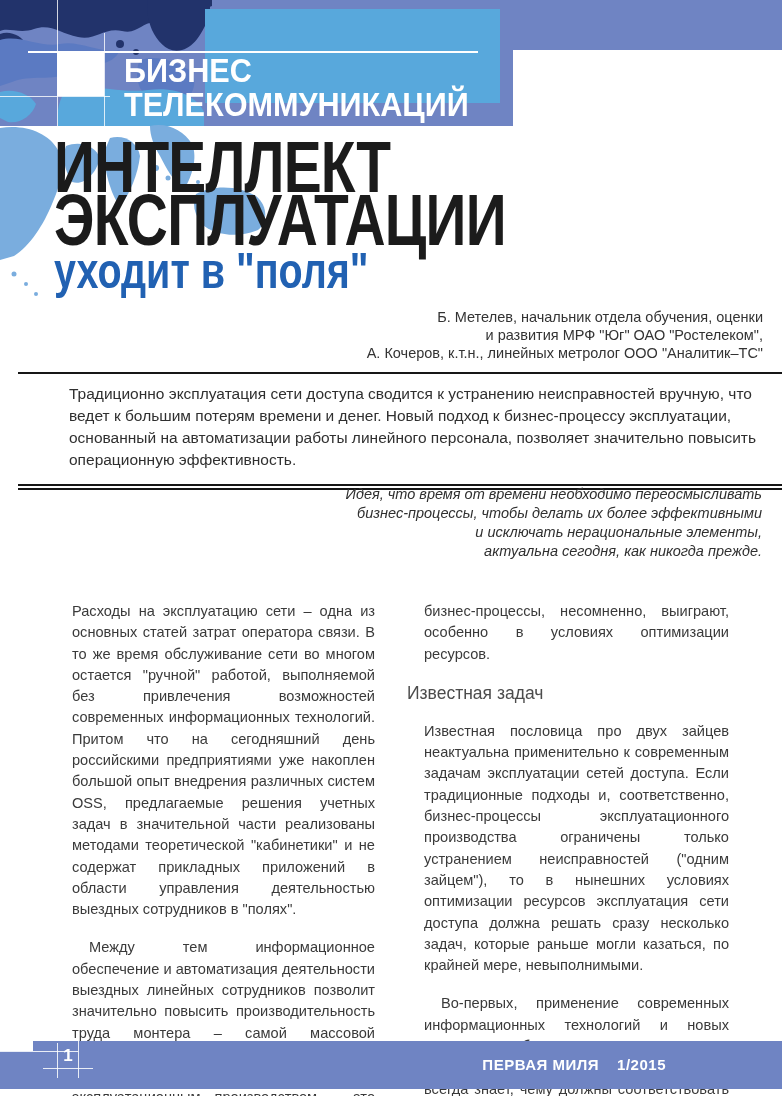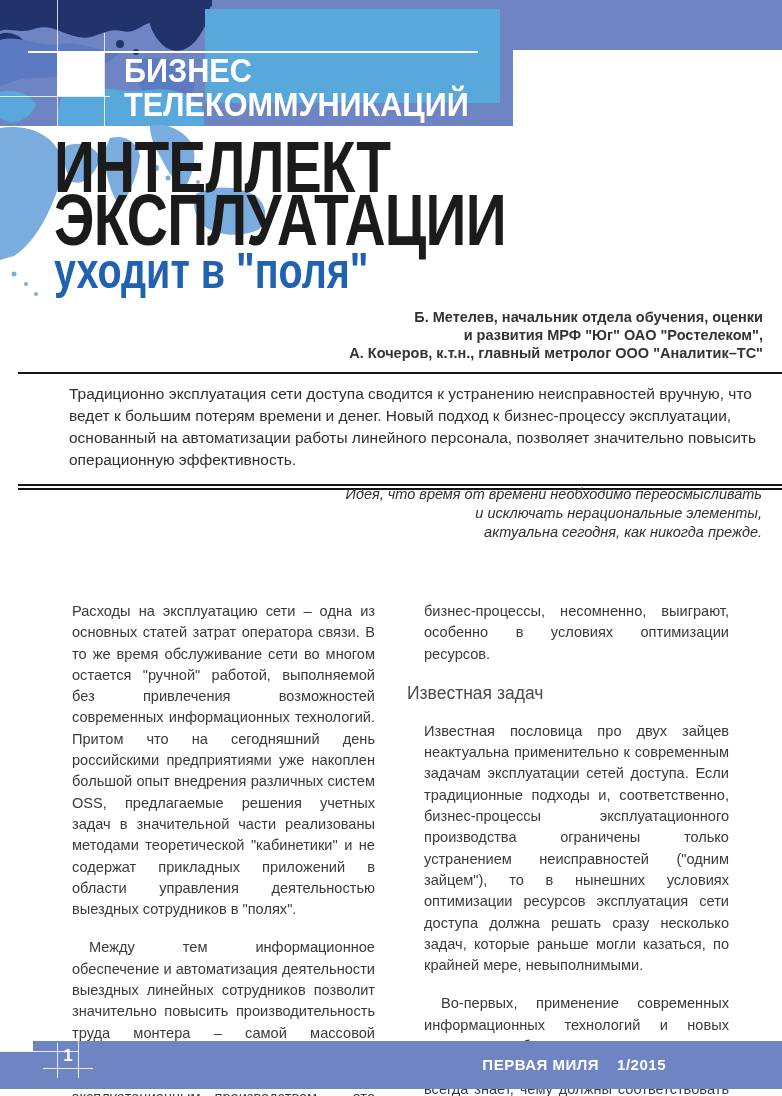--- a/index.html
+++ b/index.html
@@ -30,7 +30,7 @@
 
   
   .authors{position:absolute;right:19px;top:308px;text-align:right;color:#333333;
-           font-size:14.5px;line-height:18px;font-weight:bold;}
+           font-size:14.5px;line-height:18px;}
 
   
   .abstract{position:absolute;left:18px;top:372px;width:770px;box-sizing:border-box;

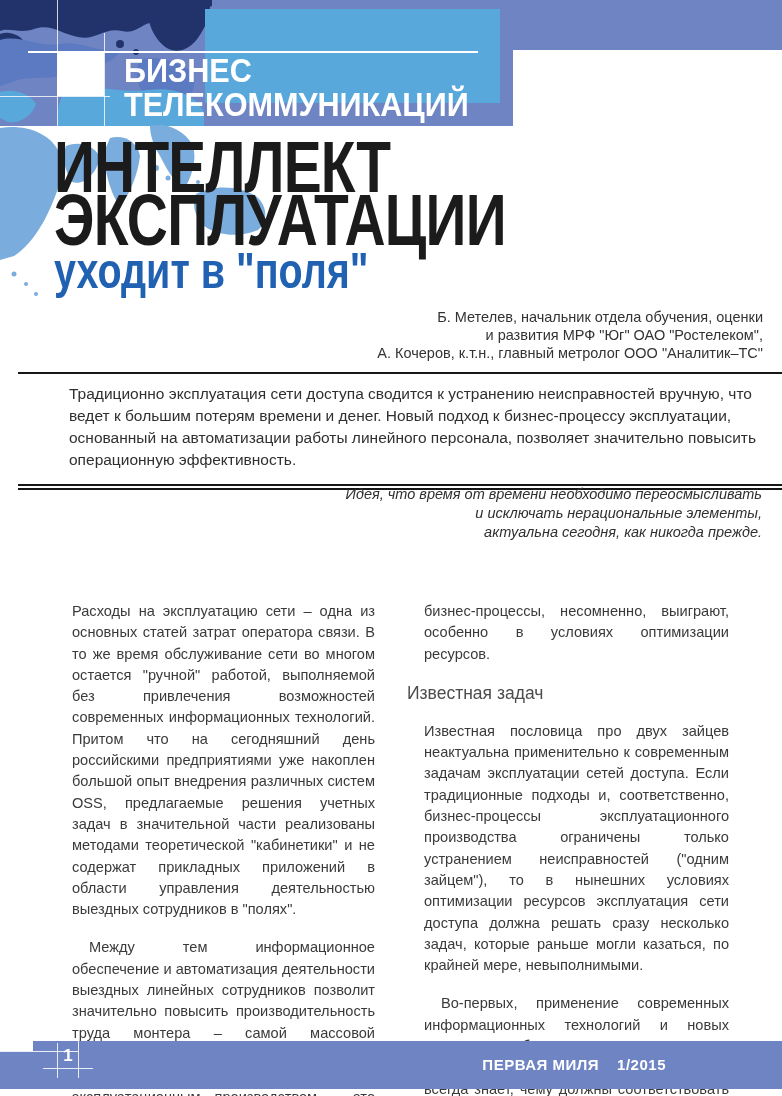--- a/index.html
+++ b/index.html
@@ -132,7 +132,7 @@
   <div class="authors">
     <div>Б. Метелев, начальник отдела обучения, оценки</div>
     <div>и развития МРФ "Юг" ОАО "Ростелеком",</div>
-    <div>А. Кочеров, к.т.н., главный метролог ООО "Аналитик–ТС"</div>
+    <div>А. Кочеров, к.т.н., линейных метролог ООО "Аналитик–ТС"</div>
   </div>
 
   <div class="abstract">Традиционно эксплуатация сети доступа сводится к устранению неисправностей вручную, что ведет к большим потерям времени и денег. Новый подход к бизнес-процессу эксплуатации, основанный на автоматизации работы линейного персонала, позволяет значительно повысить операционную эффективность.</div>

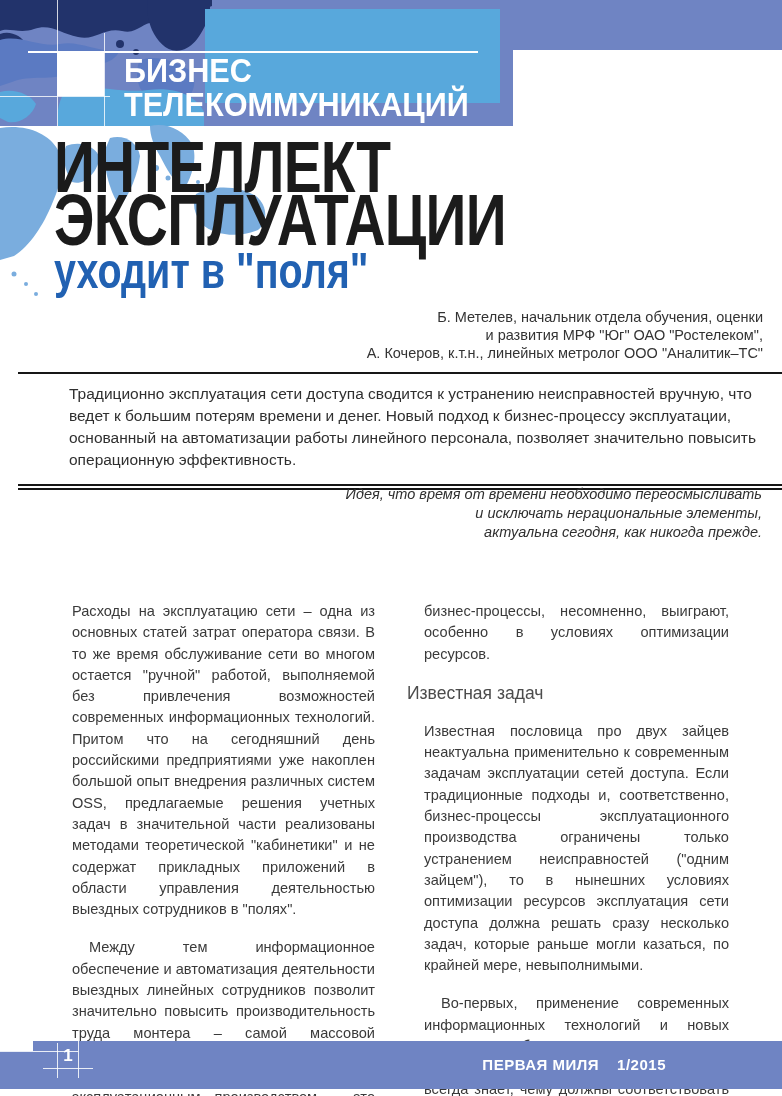--- a/index.html
+++ b/index.html
@@ -139,6 +139,7 @@
 
   <div class="quote">
     <div>Идея, что время от времени необходимо переосмысливать</div>
+    <div>бизнес-процессы, чтобы делать их более эффективными</div>
     <div>и исключать нерациональные элементы,</div>
     <div>актуальна сегодня, как никогда прежде.</div>
   </div>

